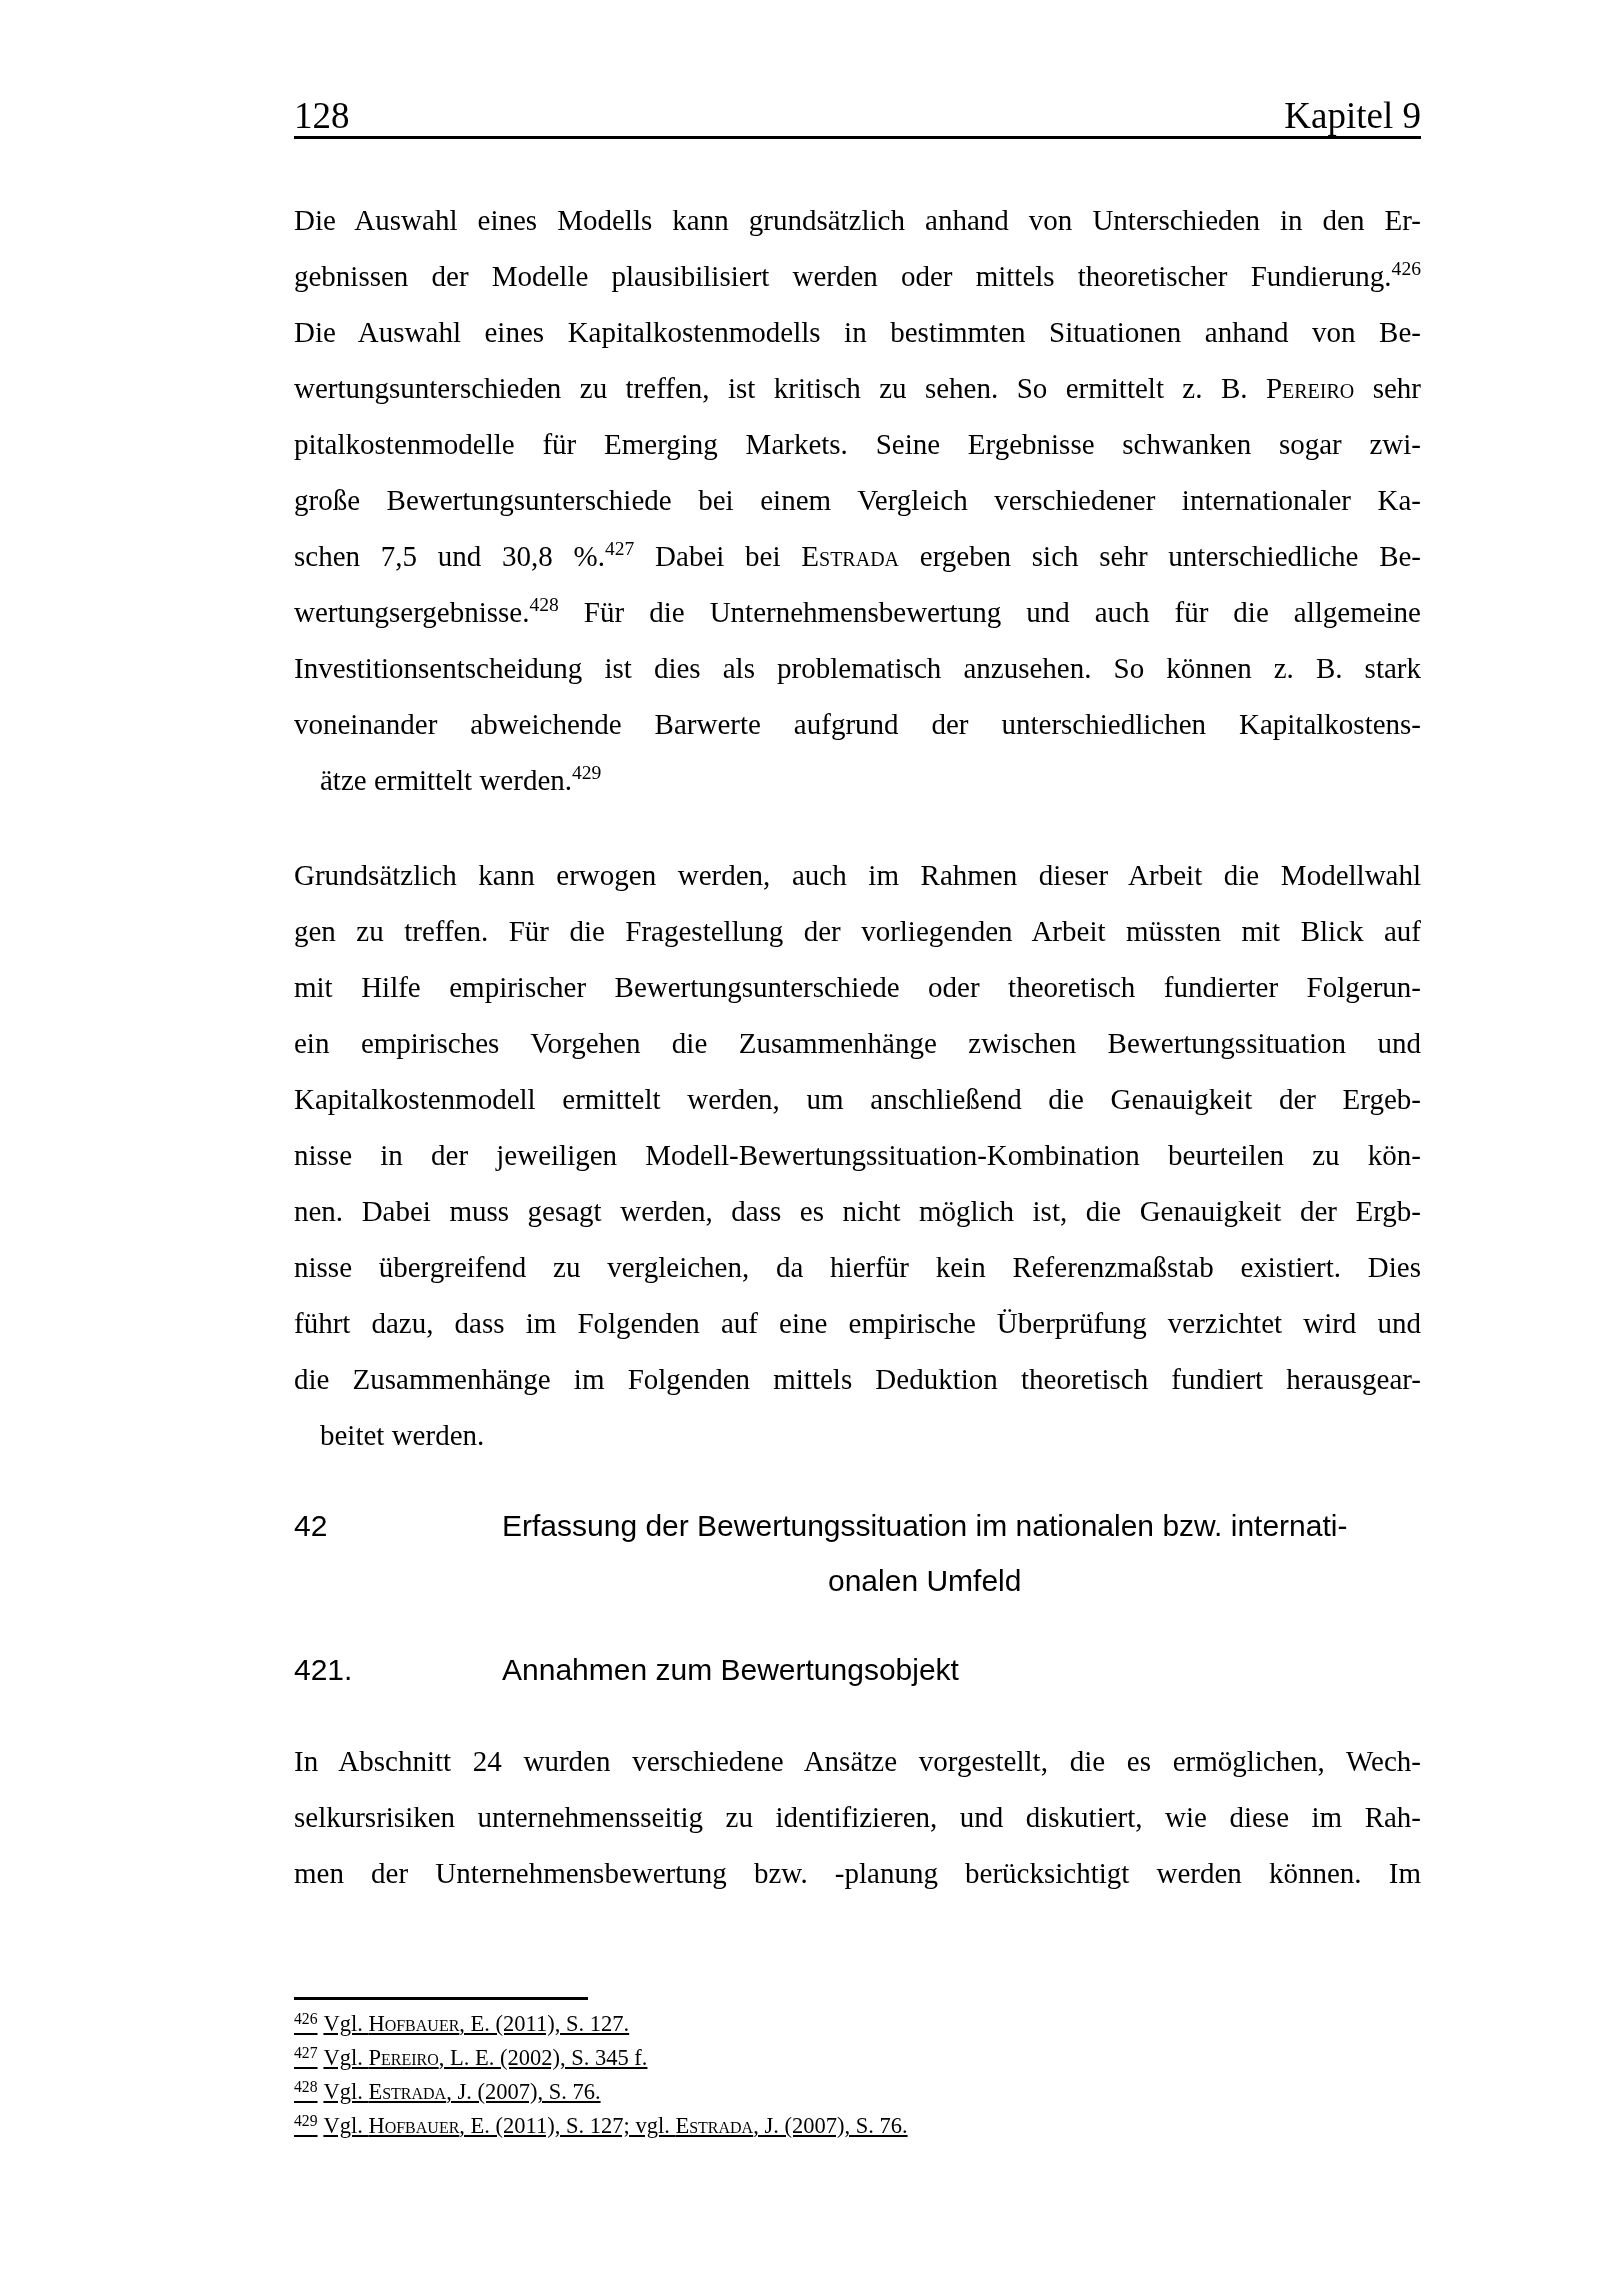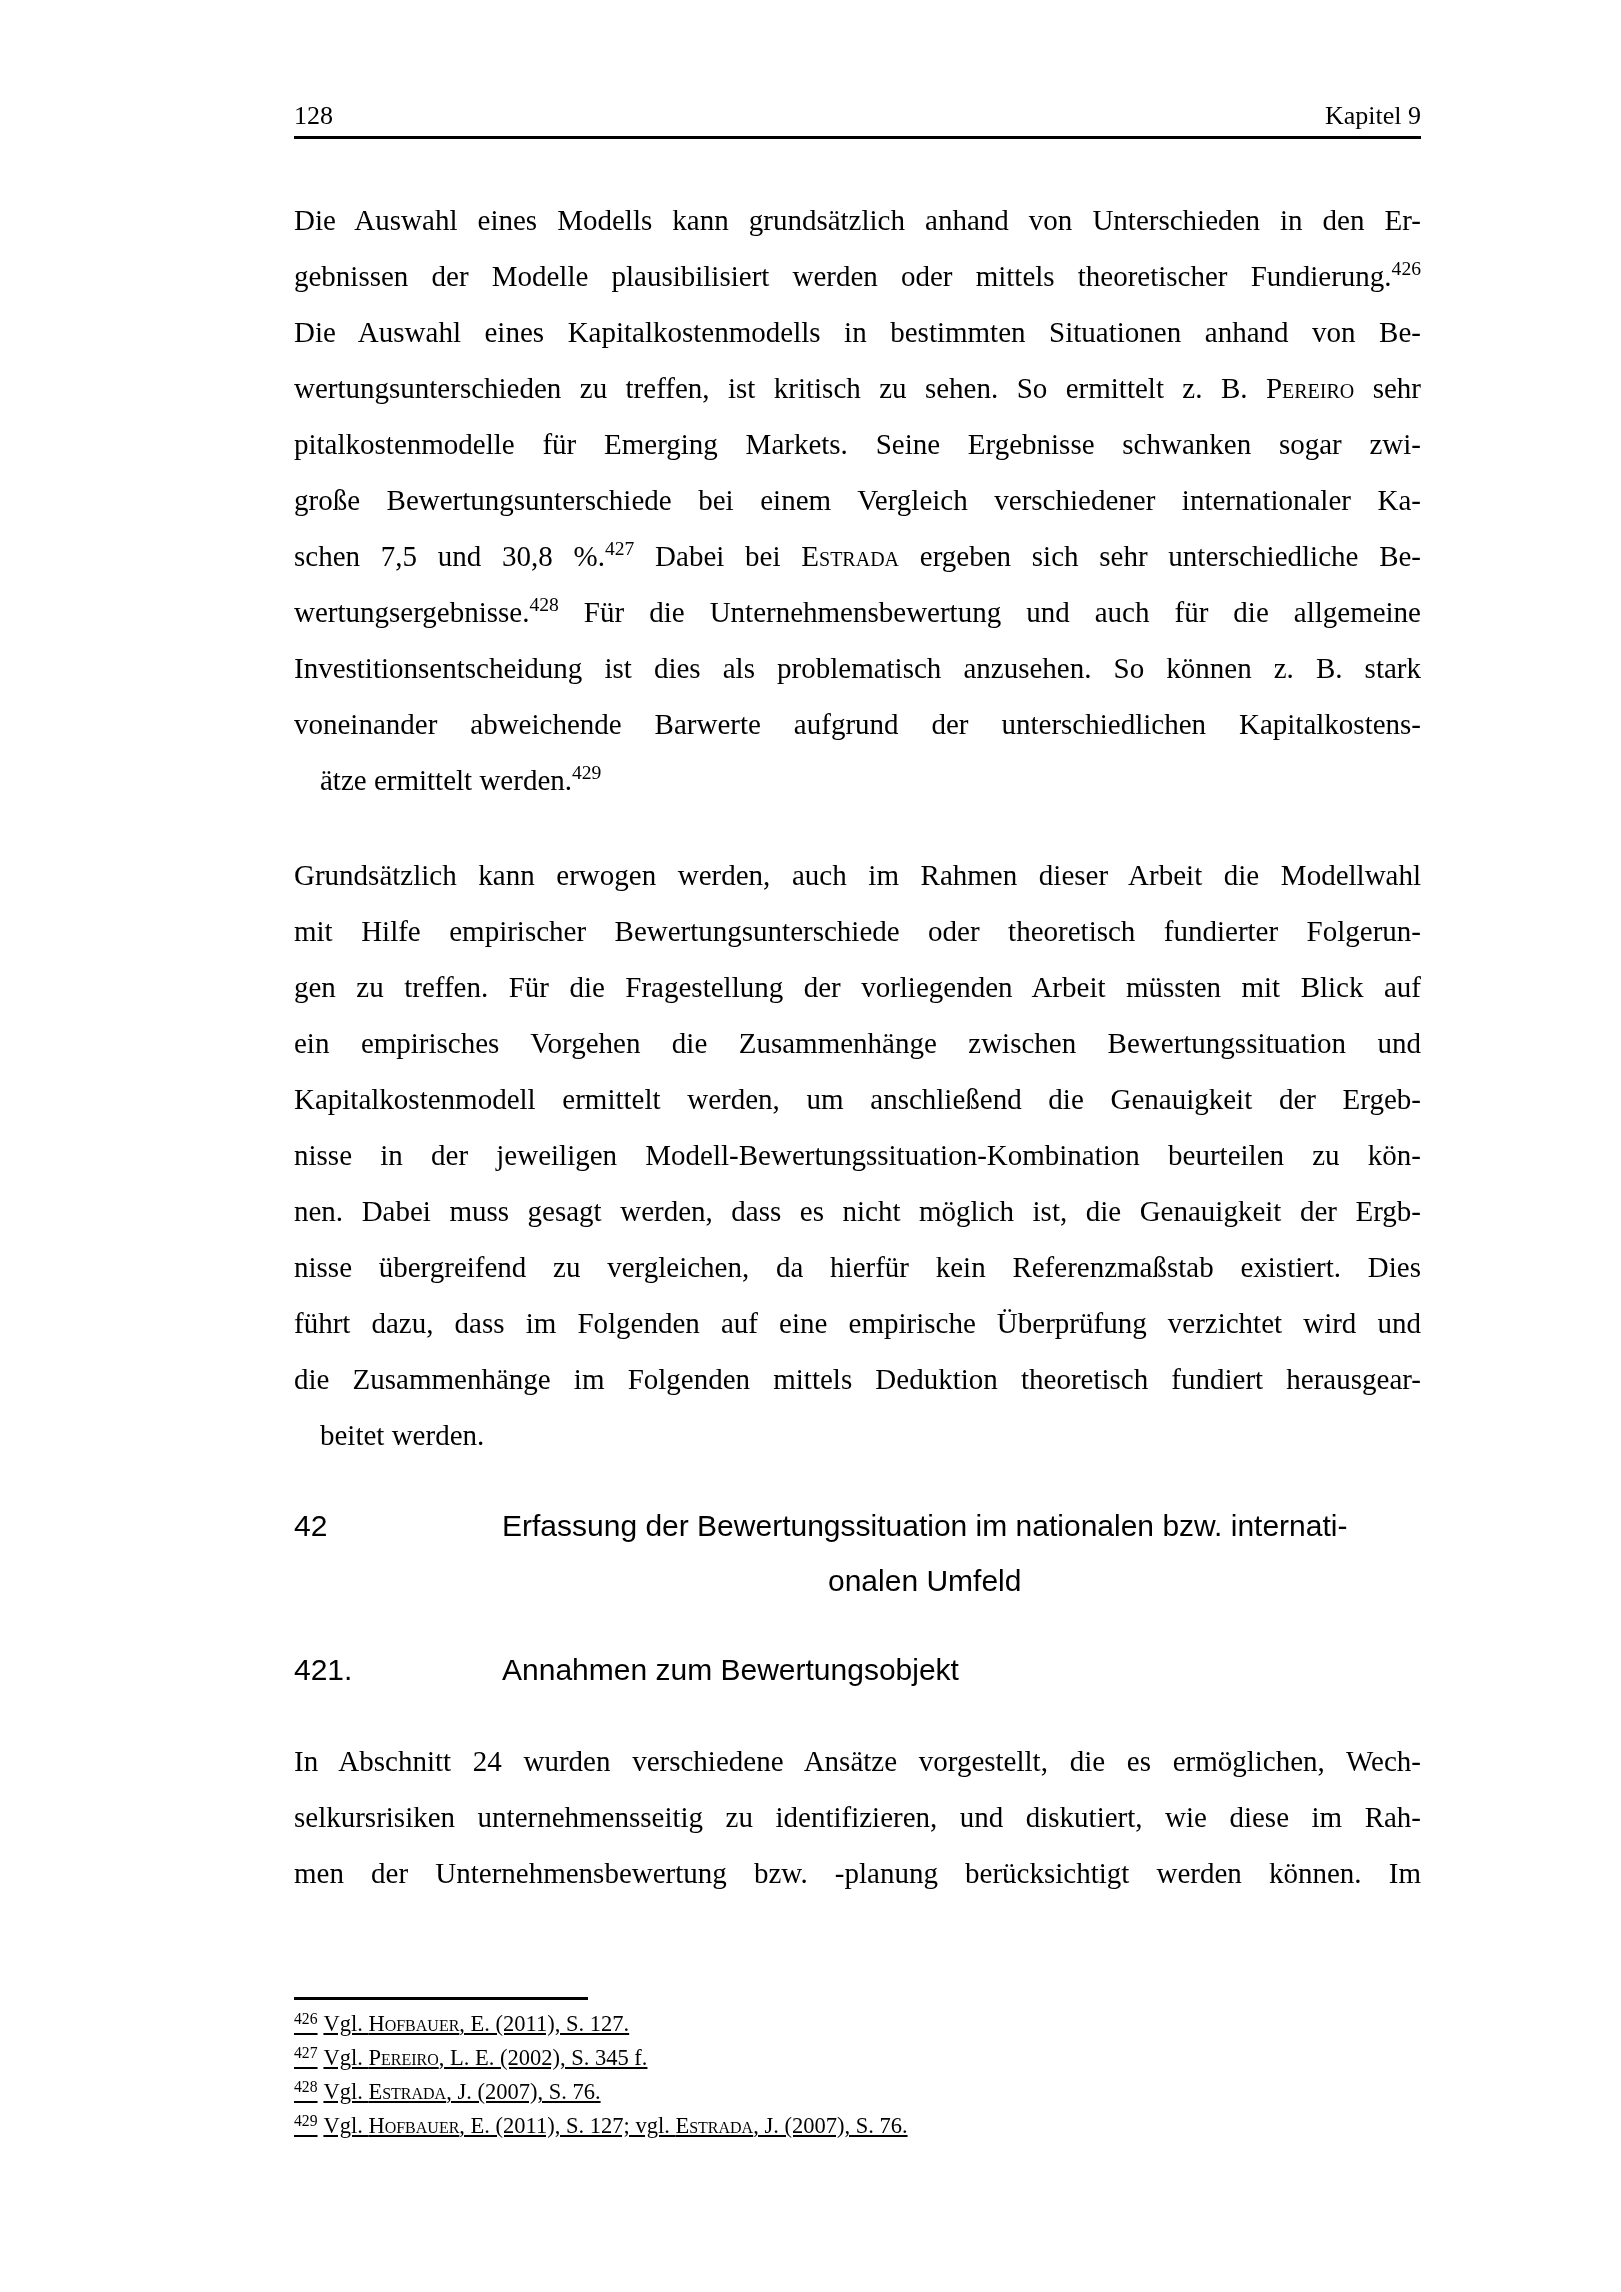--- a/index.html
+++ b/index.html
@@ -25,7 +25,7 @@
     width: 1127px;
     display: flex;
     justify-content: space-between;
-    font-size: 26px;
+    font-size: 37px;
     line-height: 29px;
   }
   .header-rule {

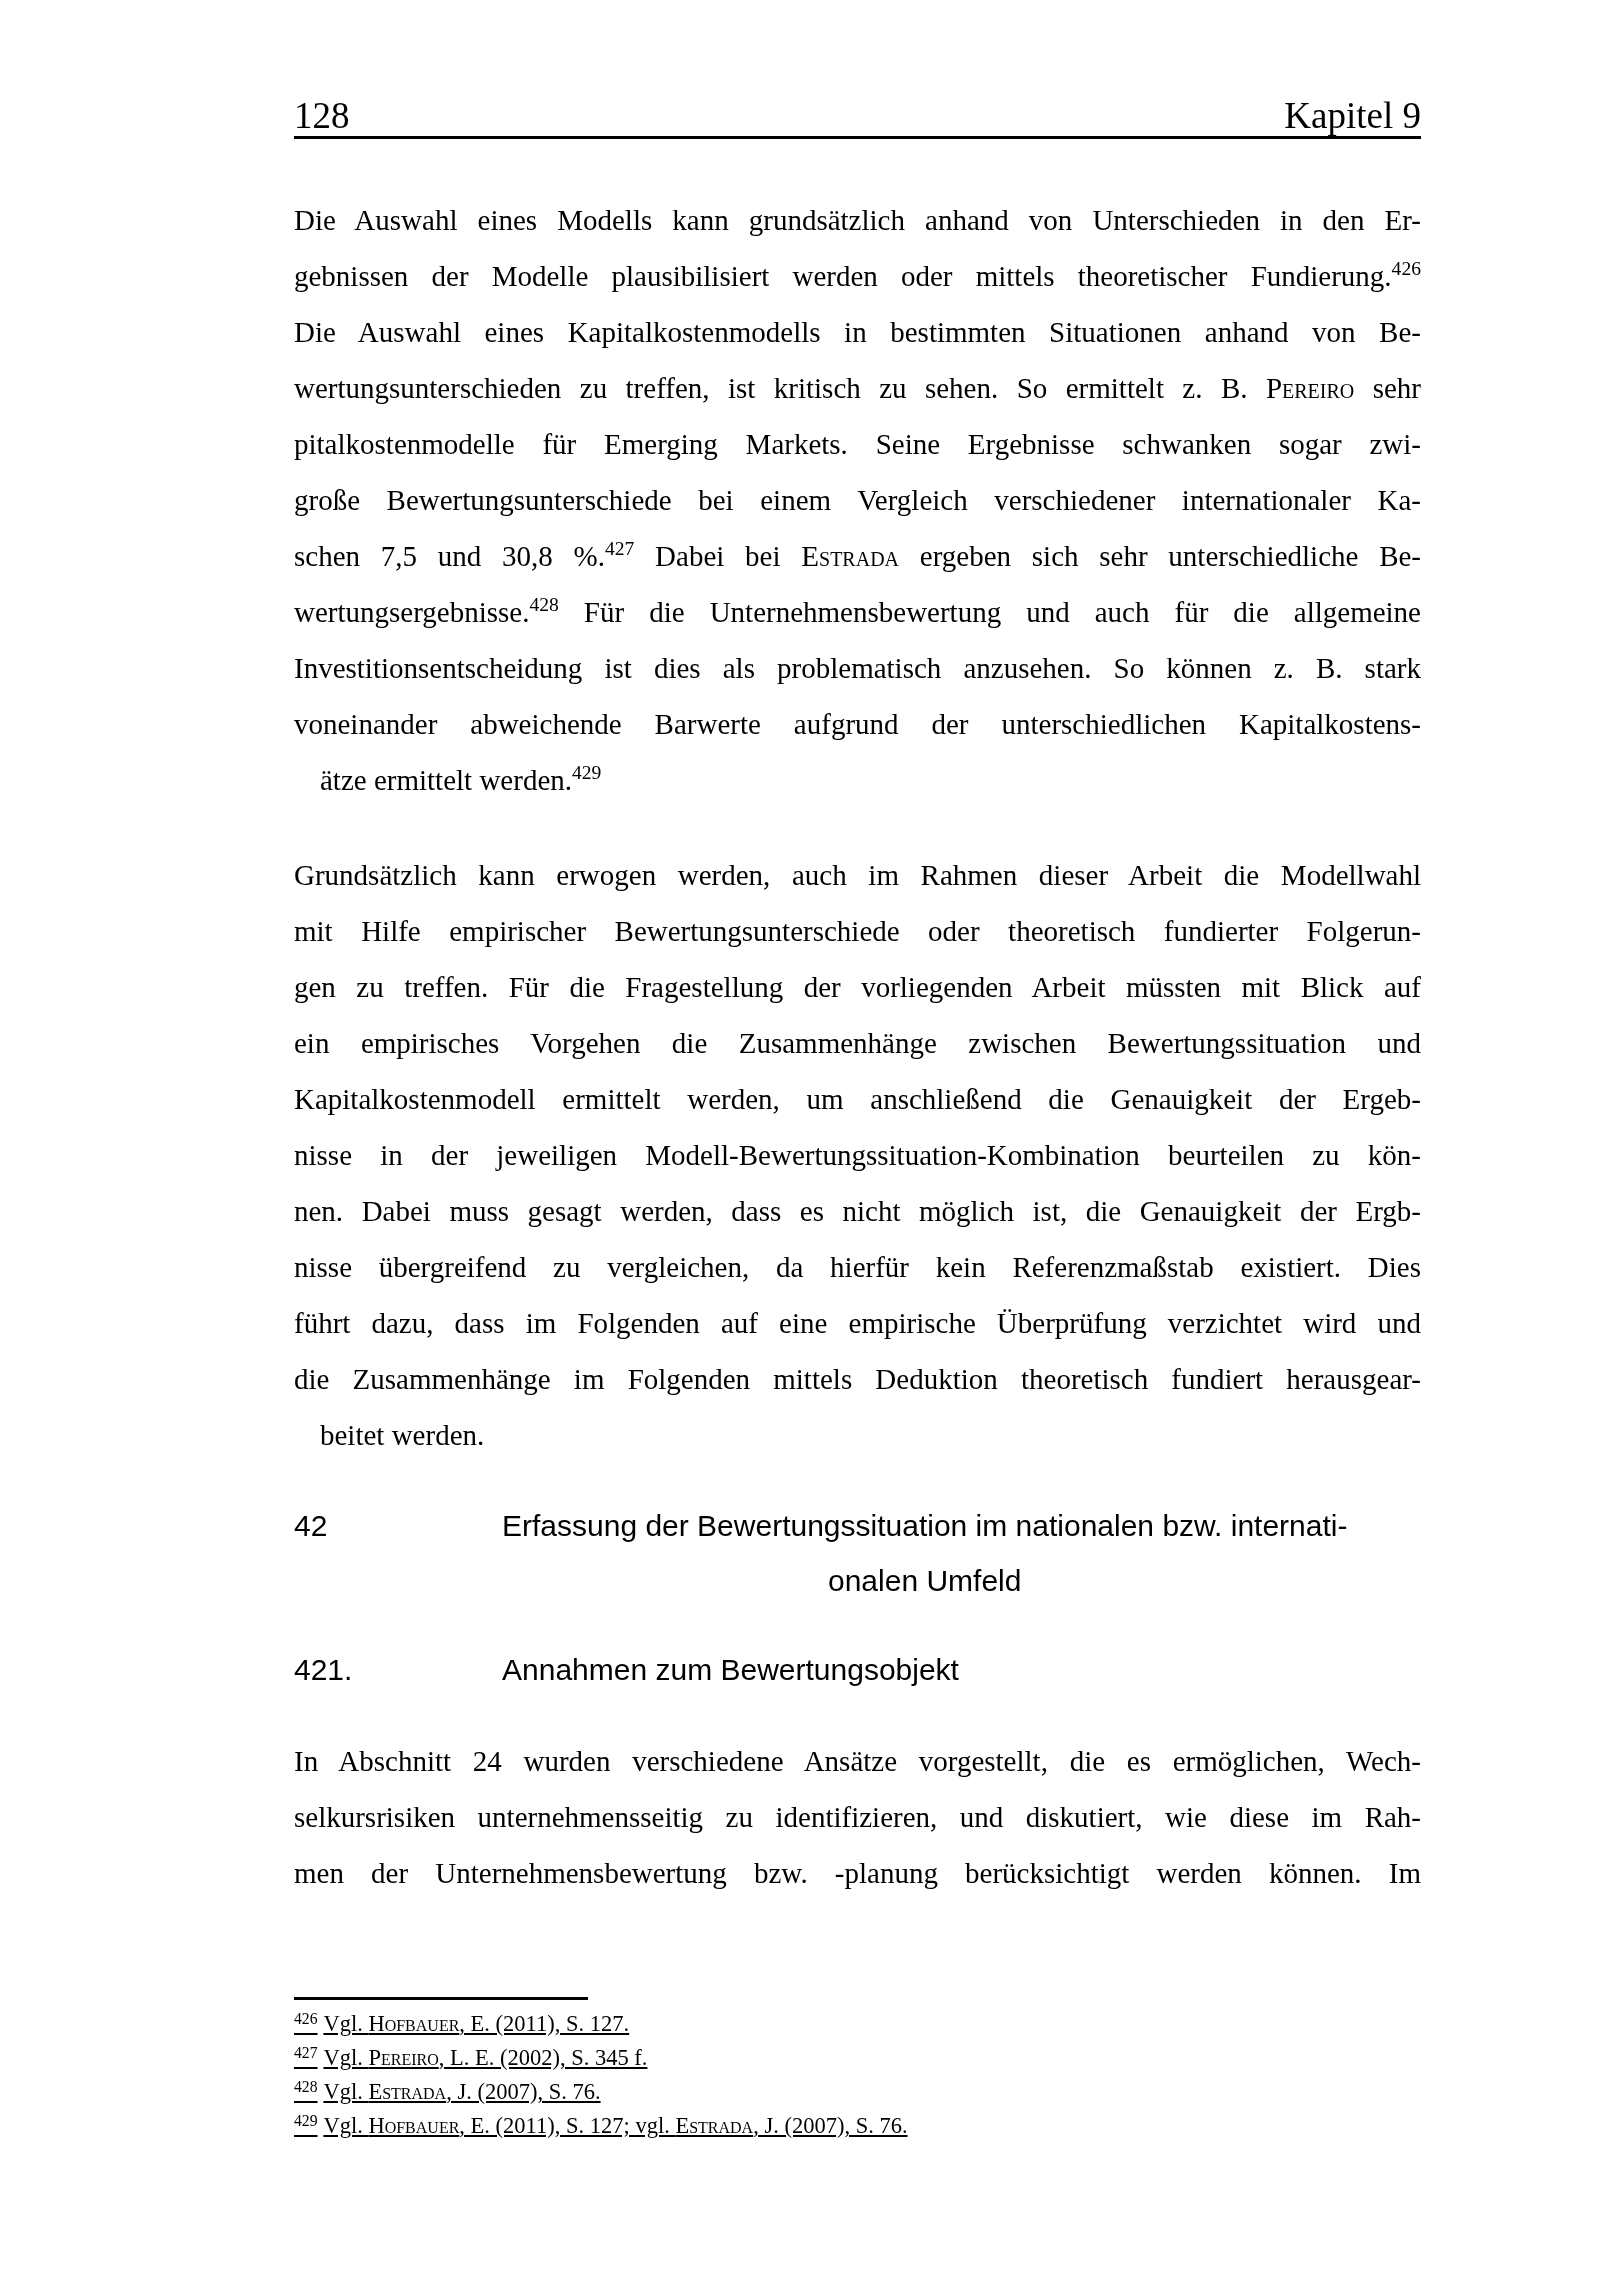--- a/index.html
+++ b/index.html
@@ -142,8 +142,8 @@
       </div>
       <div id="p2" class="block para">
         <div class="line"><span>Grundsätzlich kann erwogen werden, auch im Rahmen dieser Arbeit die Modellwahl</span></div>
+        <div class="line"><span>gen zu treffen. Für die Fragestellung der vorliegenden Arbeit müssten mit Blick auf</span></div>
         <div class="line"><span>mit Hilfe empirischer Bewertungsunterschiede oder theoretisch fundierter Folgerun-</span></div>
-        <div class="line"><span>gen zu treffen. Für die Fragestellung der vorliegenden Arbeit müssten mit Blick auf</span></div>
         <div class="line"><span>ein empirisches Vorgehen die Zusammenhänge zwischen Bewertungssituation und</span></div>
         <div class="line"><span>Kapitalkostenmodell ermittelt werden, um anschließend die Genauigkeit der Ergeb-</span></div>
         <div class="line"><span>nisse in der jeweiligen Modell-Bewertungssituation-Kombination beurteilen zu kön-</span></div>

